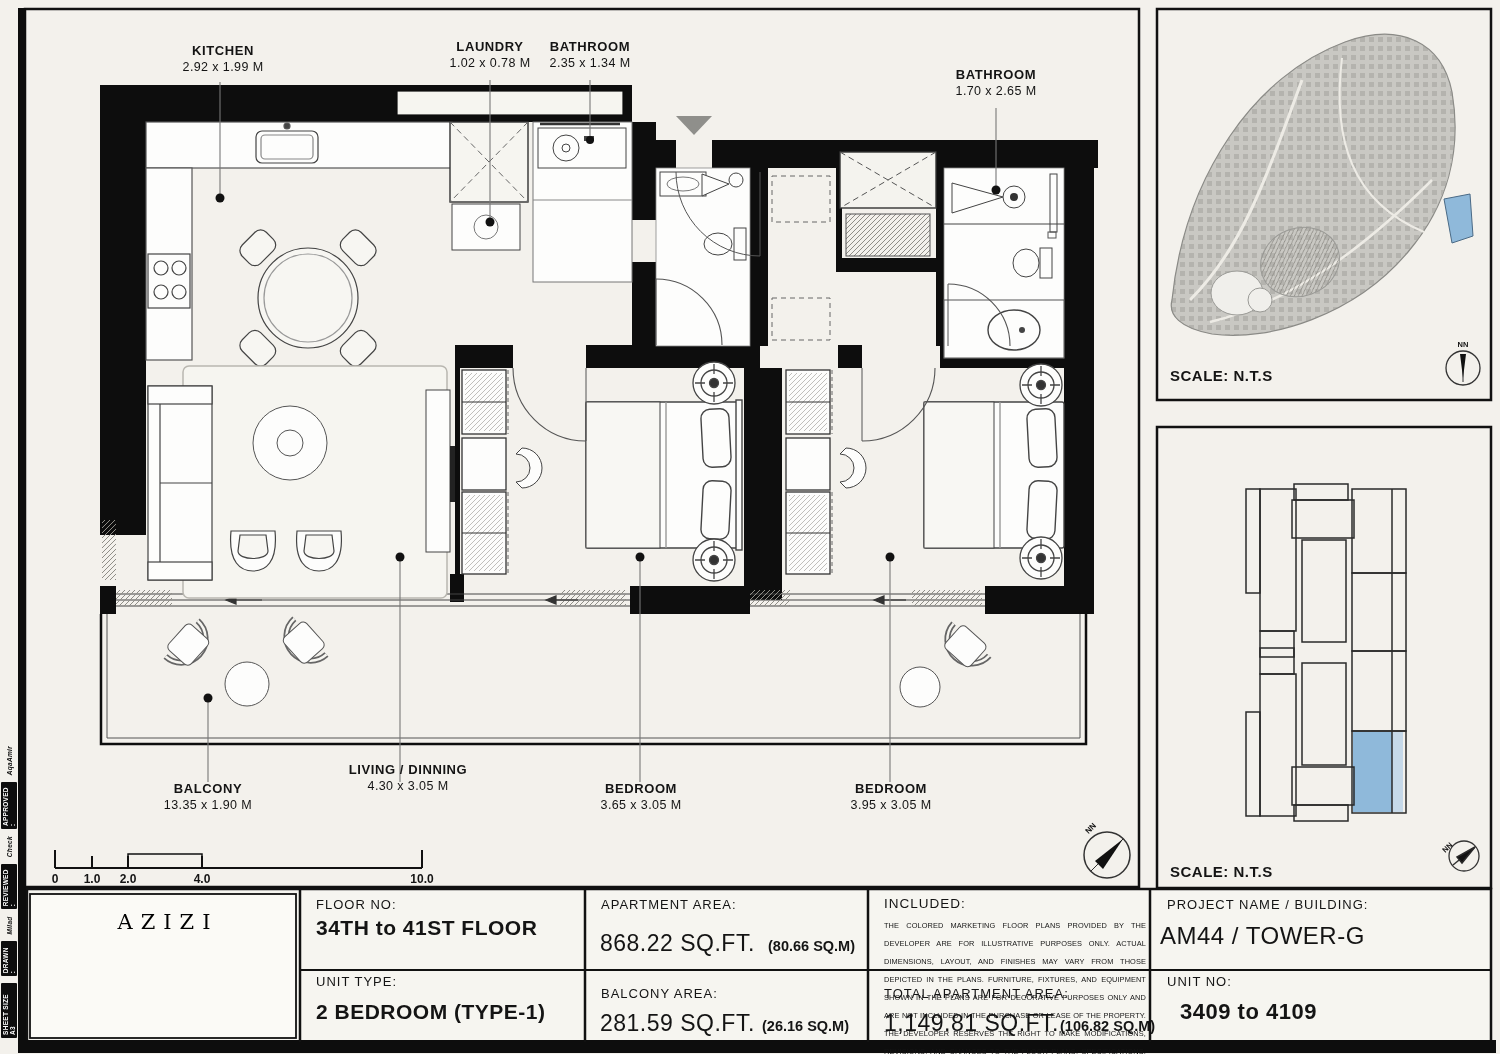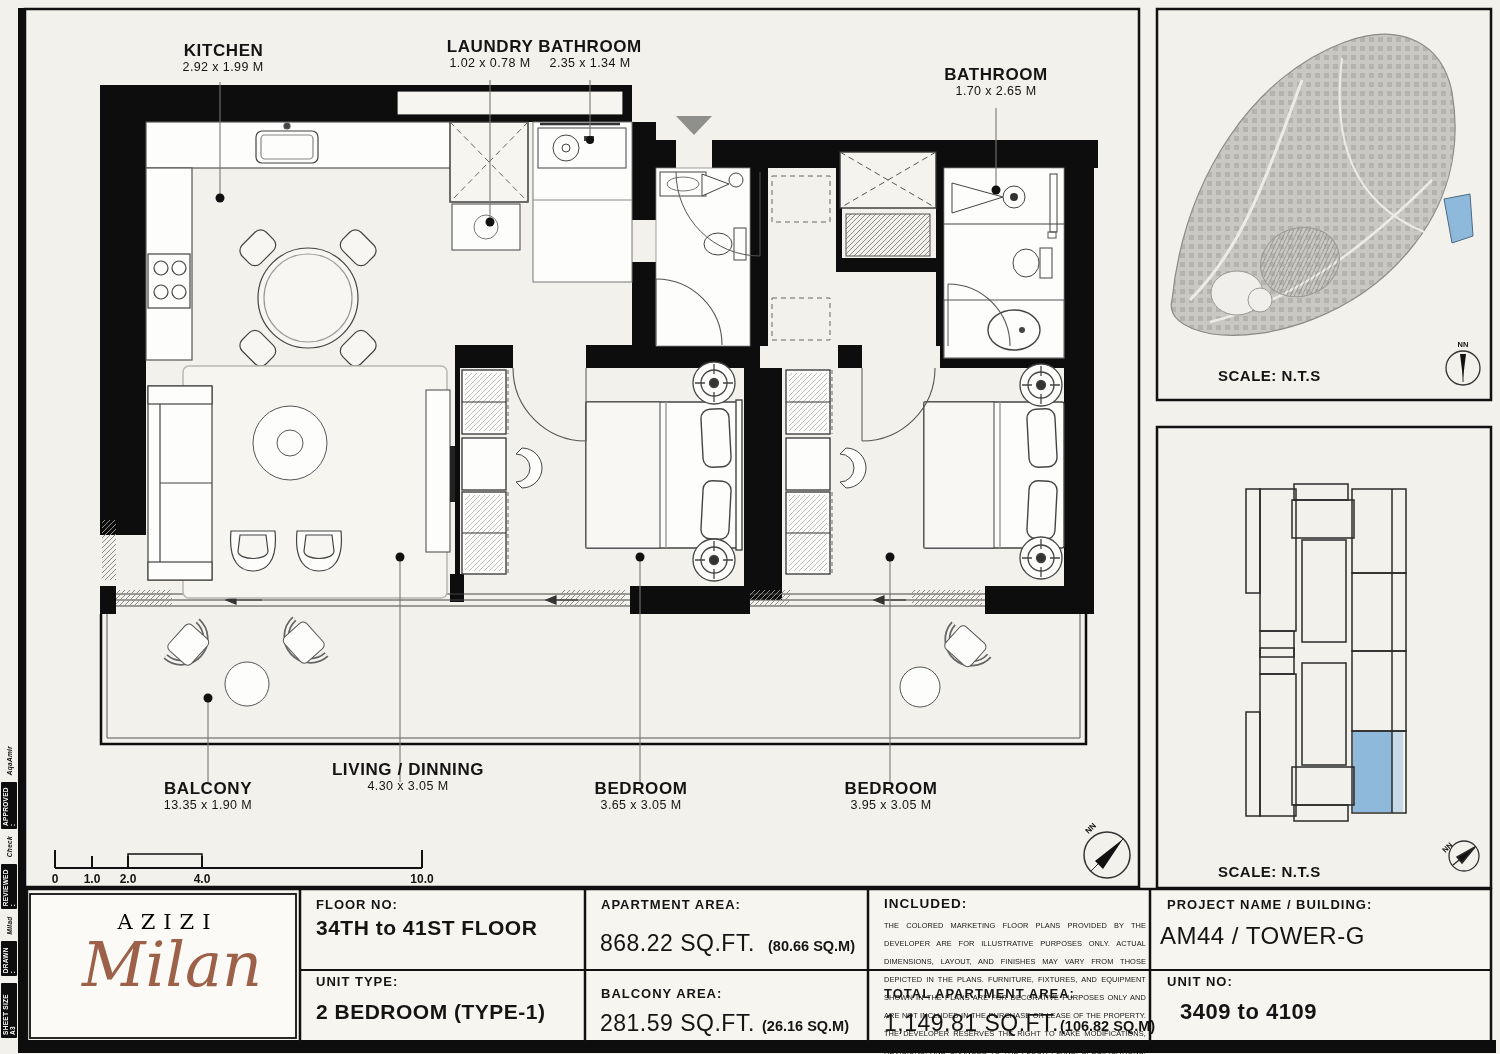--- a/index.html
+++ b/index.html
@@ -9,7 +9,7 @@
   .txt{position:absolute;white-space:nowrap;}
   
   .rlbl{position:absolute;transform:translateX(-50%);text-align:center;}
-  .rname{font-size:17px;font-weight:700;letter-spacing:.6px;line-height:17px;text-align:right;}
+  .rname{font-size:13px;font-weight:700;letter-spacing:.6px;line-height:17px;}
   .rdims{font-size:12.5px;font-weight:500;letter-spacing:.4px;line-height:17px;}
   
   .tick{position:absolute;top:872px;transform:translateX(-50%);font-size:12px;font-weight:600;}

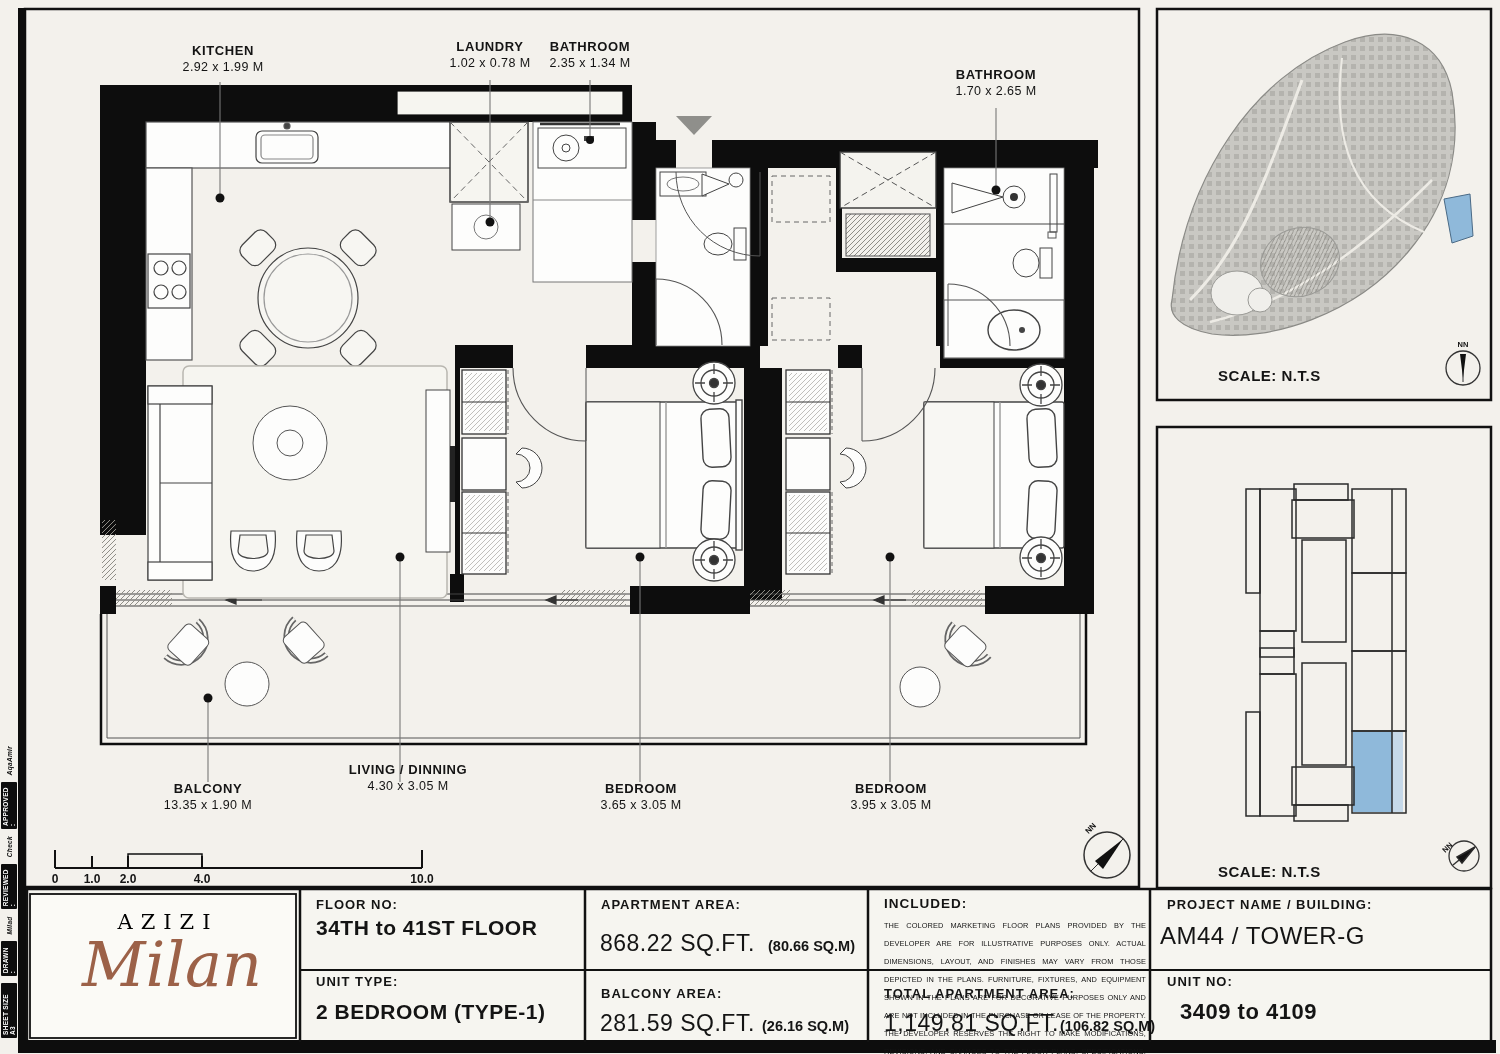--- a/index.html
+++ b/index.html
@@ -14,7 +14,7 @@
   
   .tick{position:absolute;top:872px;transform:translateX(-50%);font-size:12px;font-weight:600;}
   
-  .scale-lbl{font-size:15px;font-weight:700;letter-spacing:.5px;margin-left:48px;}
+  .scale-lbl{font-size:15px;font-weight:700;letter-spacing:.5px;}
   .compass-lbl{font-size:8px;font-weight:700;letter-spacing:0;}
   
   .tb-label{font-size:13px;font-weight:700;letter-spacing:1px;}

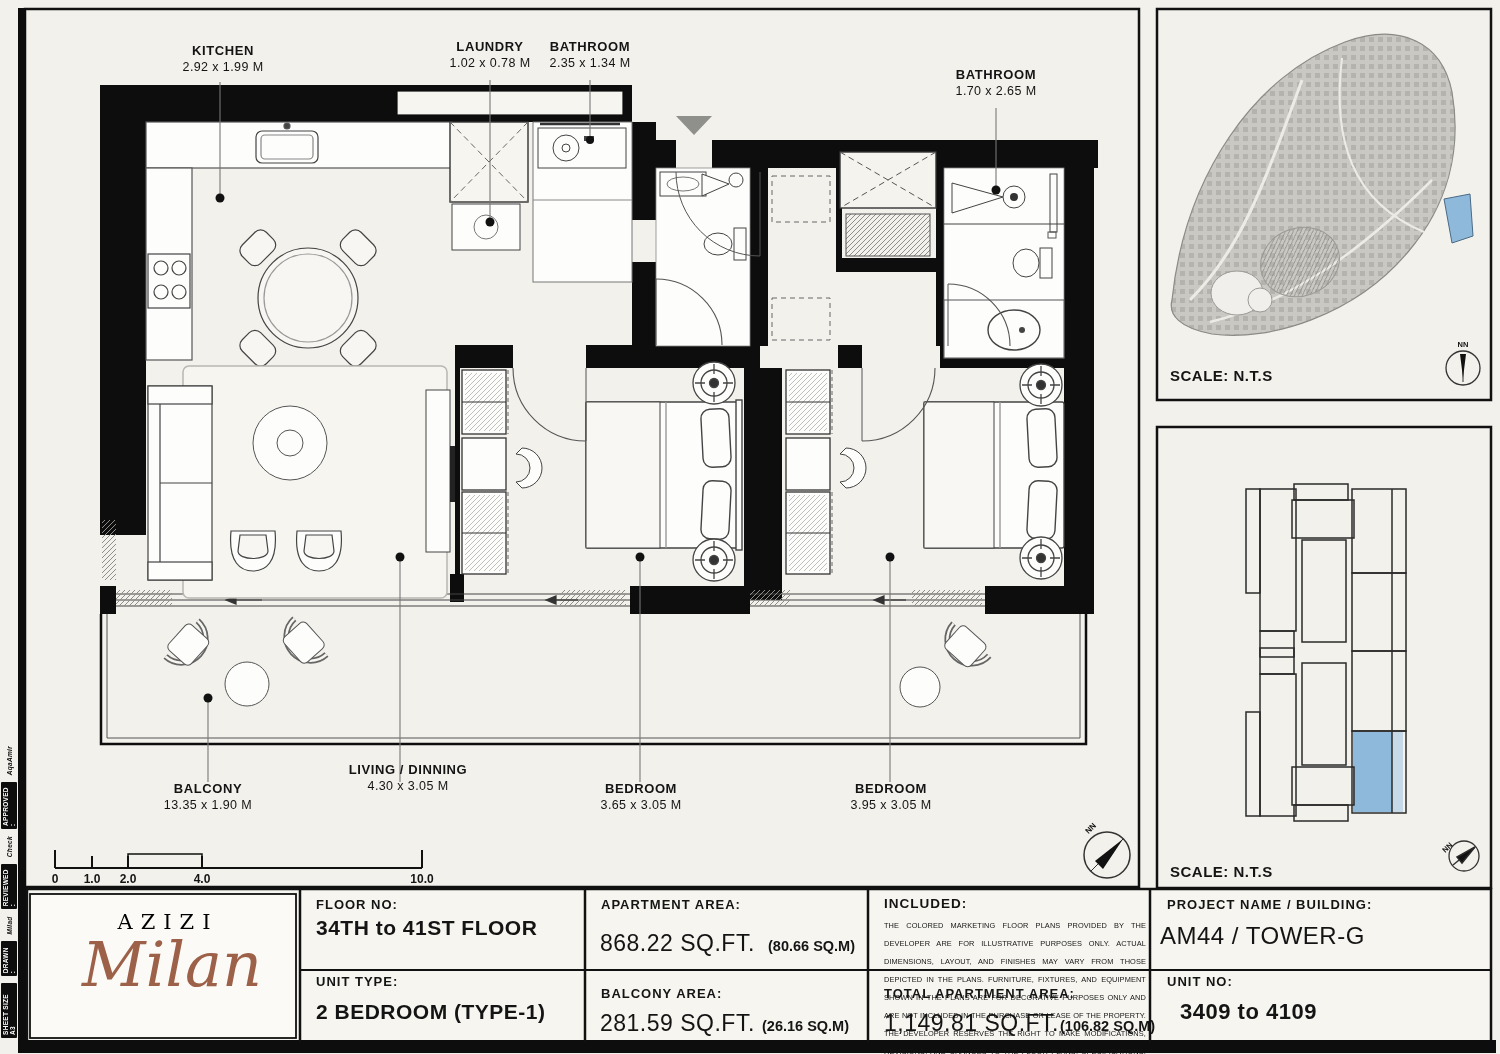--- a/index.html
+++ b/index.html
@@ -17,7 +17,7 @@
   .scale-lbl{font-size:15px;font-weight:700;letter-spacing:.5px;}
   .compass-lbl{font-size:8px;font-weight:700;letter-spacing:0;}
   
-  .tb-label{font-size:13px;font-weight:700;letter-spacing:1px;}
+  .tb-label{font-size:13px;font-weight:400;letter-spacing:1px;}
   .tb-big{font-size:21px;font-weight:700;letter-spacing:.5px;}
   .tb-huge{font-size:23px;font-weight:400;letter-spacing:.5px;}
   .tb-metric{font-size:14.5px;font-weight:600;}

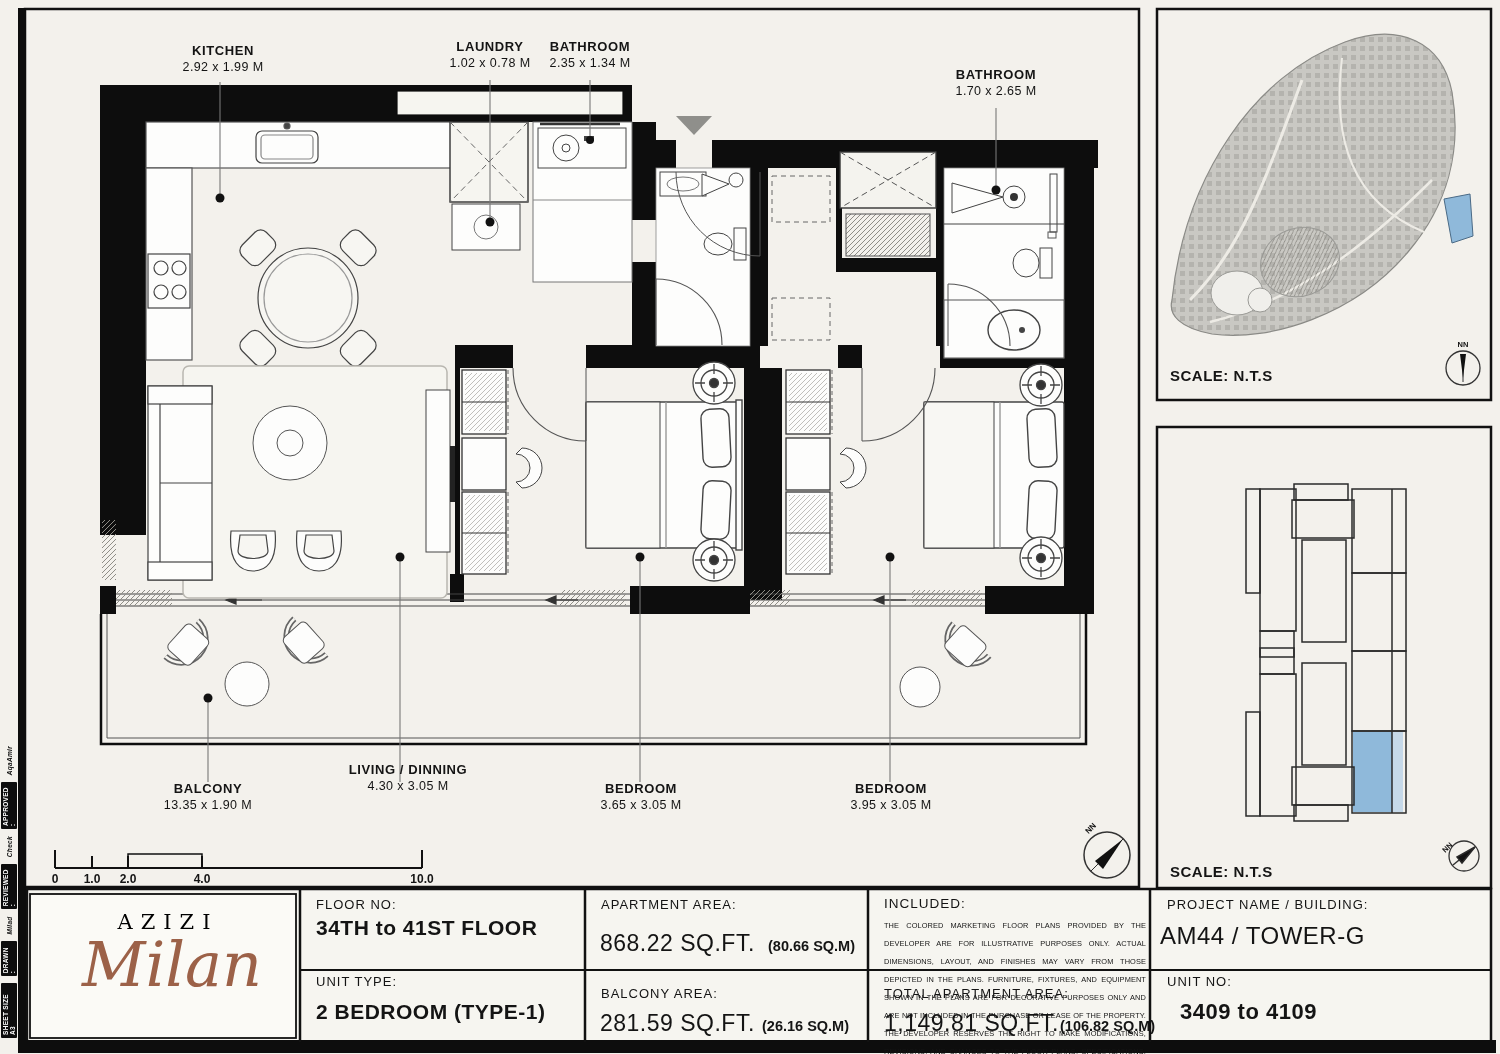--- a/index.html
+++ b/index.html
@@ -468,7 +468,6 @@
 <span class="txt scale-lbl" style="left:1170px;top:863px">SCALE: N.T.S</span>
 
 <span class="logo-azizi" style="left:168px;top:910px">AZIZI</span>
-<span class="logo-milan" style="left:172px;top:935px">Milan</span>
 
 <span class="txt tb-label" style="left:316px;top:897px">FLOOR NO:</span>
 <span class="txt tb-big" style="left:316px;top:916px">34TH to 41ST FLOOR</span>

